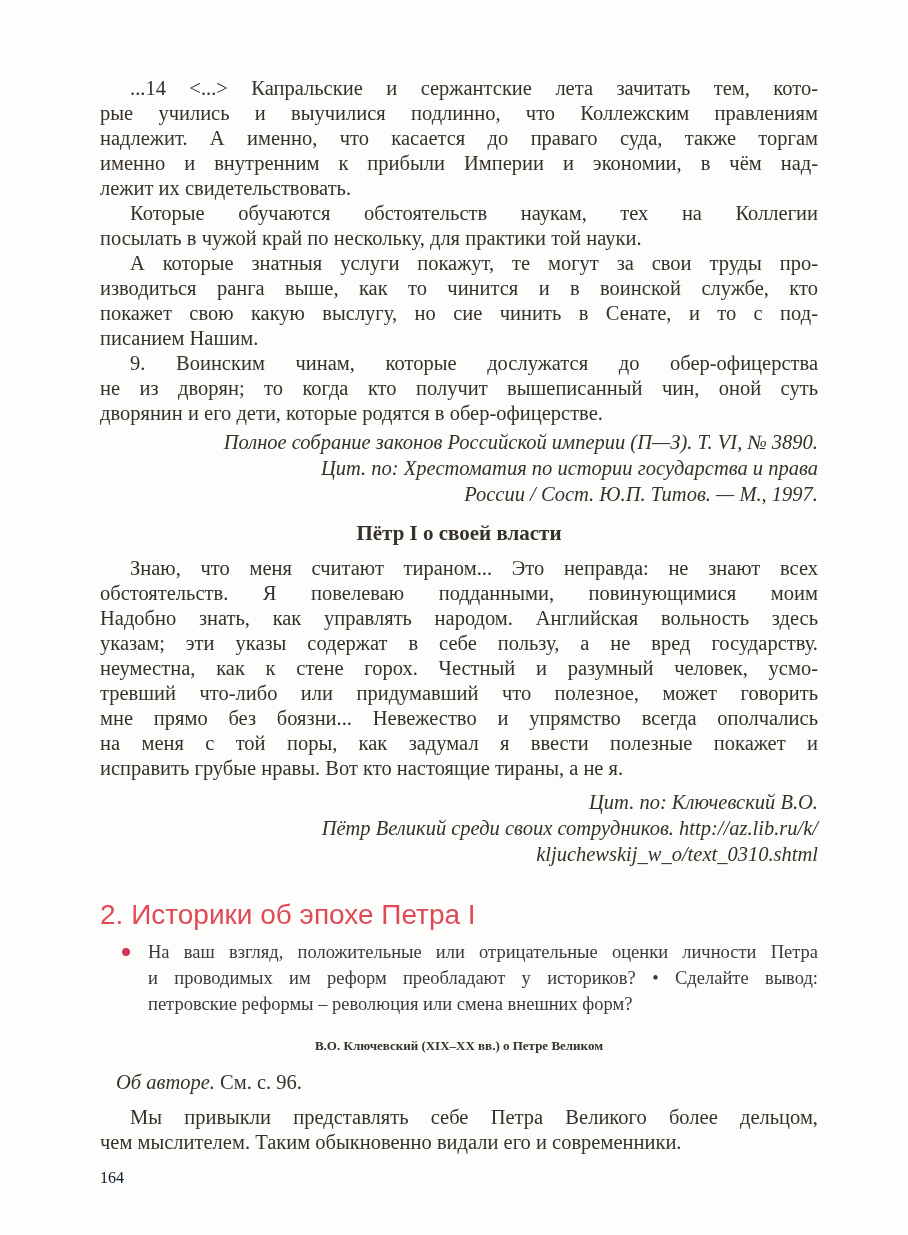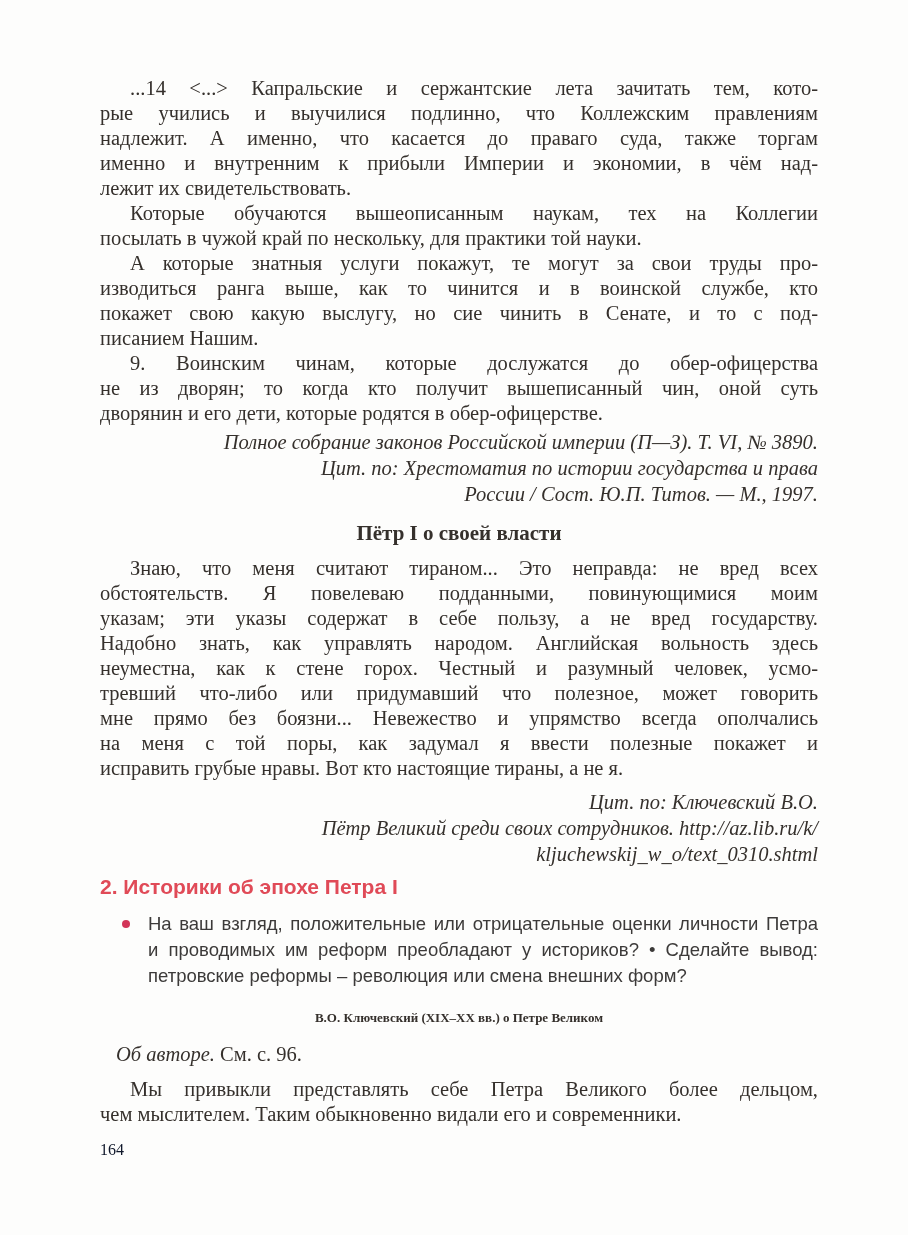--- a/index.html
+++ b/index.html
@@ -20,7 +20,7 @@
   .content { padding: 76px 90px 0 100px; }
 
   
-  .line { text-align: justify; text-align-last: justify; }
+  .line { text-align: justify; text-align-last: justify; font-family: Liberation Serif, serif; }
   .line.last { text-align-last: left; }
   .indent .line:first-child { text-indent: 30px; }
 

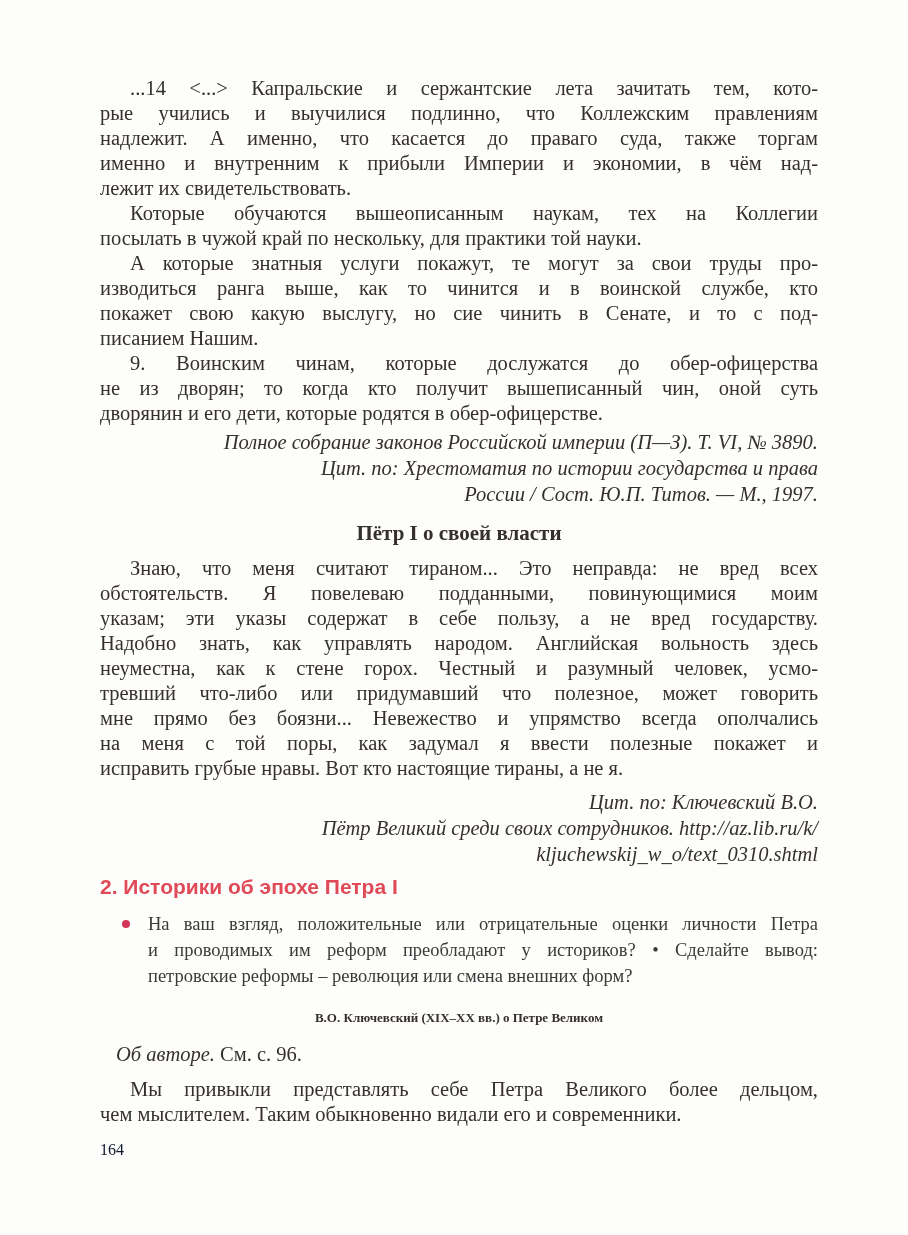--- a/index.html
+++ b/index.html
@@ -98,7 +98,7 @@
         <div class="line last">лежит их свидетельствовать.</div>
       </div>
     <div class="para indent">
-        <div class="line">Которые обучаются вышеописанным наукам, тех на Коллегии</div>
+        <div class="line">Которые обучаются обстоятельств наукам, тех на Коллегии</div>
         <div class="line last">посылать в чужой край по нескольку, для практики той науки.</div>
       </div>
     <div class="para indent">

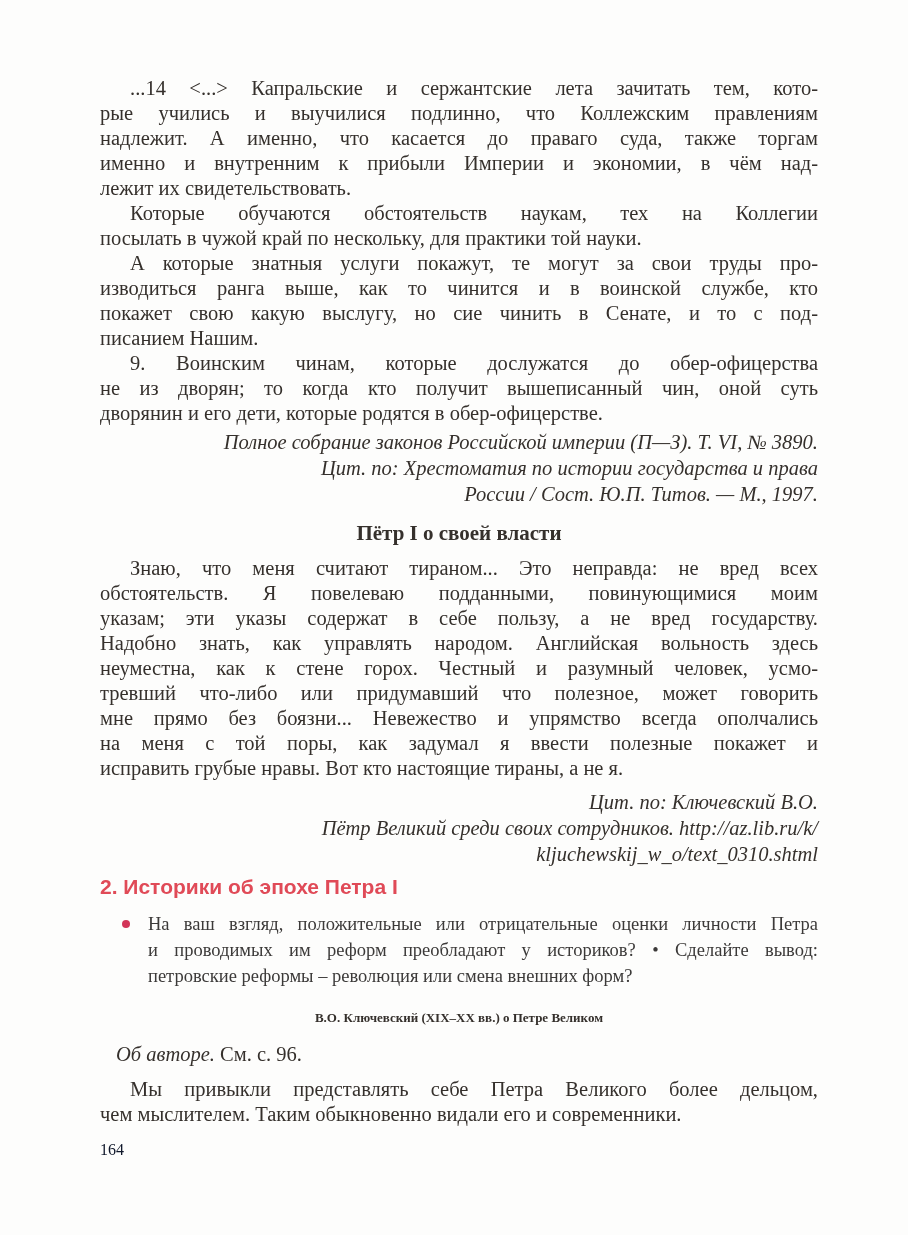--- a/index.html
+++ b/index.html
@@ -123,7 +123,7 @@
 
 
     <div class="para indent quote">
-        <div class="line">Знаю, что меня считают тираном... Это неправда: не вред всех</div>
+        <div class="line">Знаю, что меня считают тираном... Это неправда: не знают всех</div>
         <div class="line">обстоятельств. Я повелеваю подданными, повинующимися моим</div>
         <div class="line">указам; эти указы содержат в себе пользу, а не вред государству.</div>
         <div class="line">Надобно знать, как управлять народом. Английская вольность здесь</div>

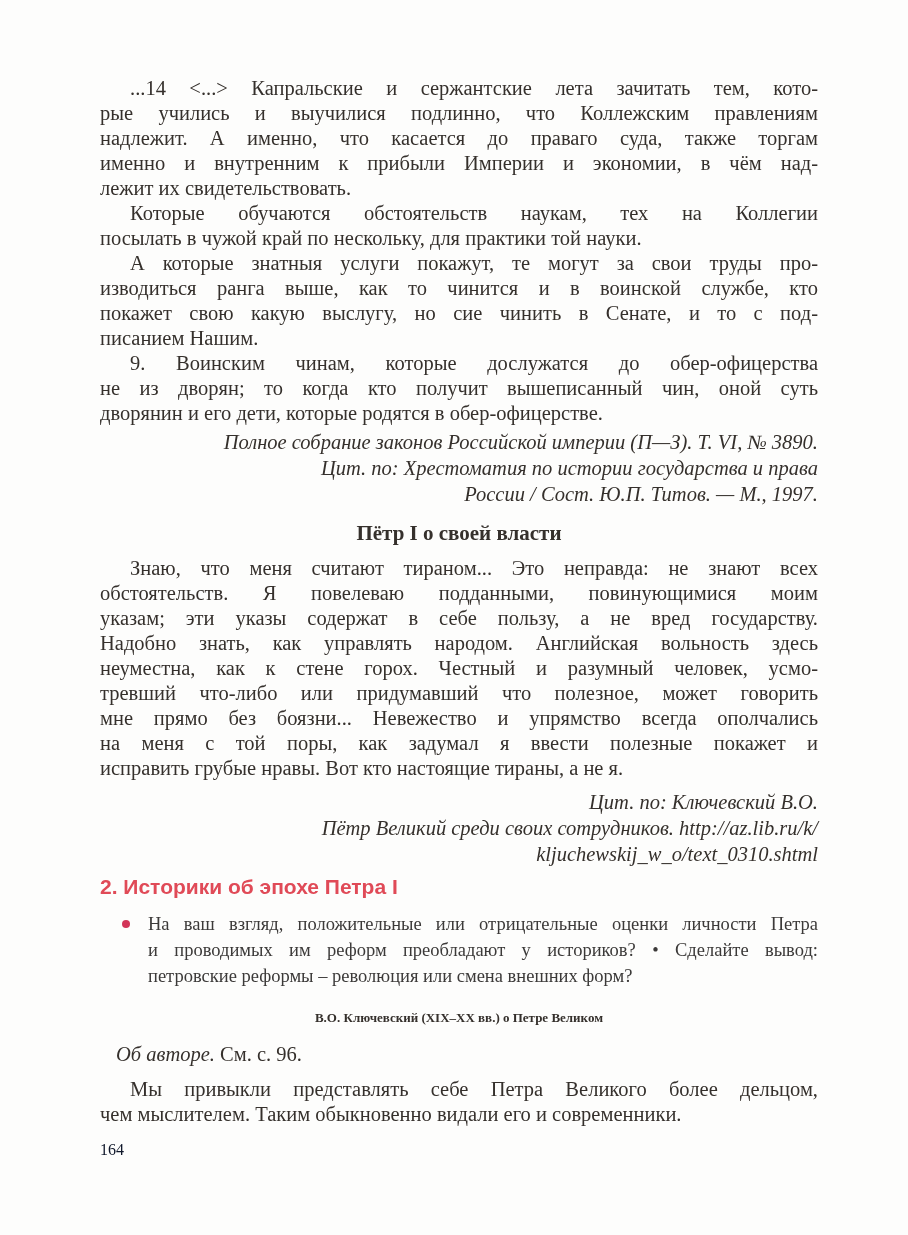--- a/index.html
+++ b/index.html
@@ -125,8 +125,8 @@
     <div class="para indent quote">
         <div class="line">Знаю, что меня считают тираном... Это неправда: не знают всех</div>
         <div class="line">обстоятельств. Я повелеваю подданными, повинующимися моим</div>
+        <div class="line">Надобно знать, как управлять народом. Английская вольность здесь</div>
         <div class="line">указам; эти указы содержат в себе пользу, а не вред государству.</div>
-        <div class="line">Надобно знать, как управлять народом. Английская вольность здесь</div>
         <div class="line">неуместна, как к стене горох. Честный и разумный человек, усмо-</div>
         <div class="line">тревший что-либо или придумавший что полезное, может говорить</div>
         <div class="line">мне прямо без боязни... Невежество и упрямство всегда ополчались</div>

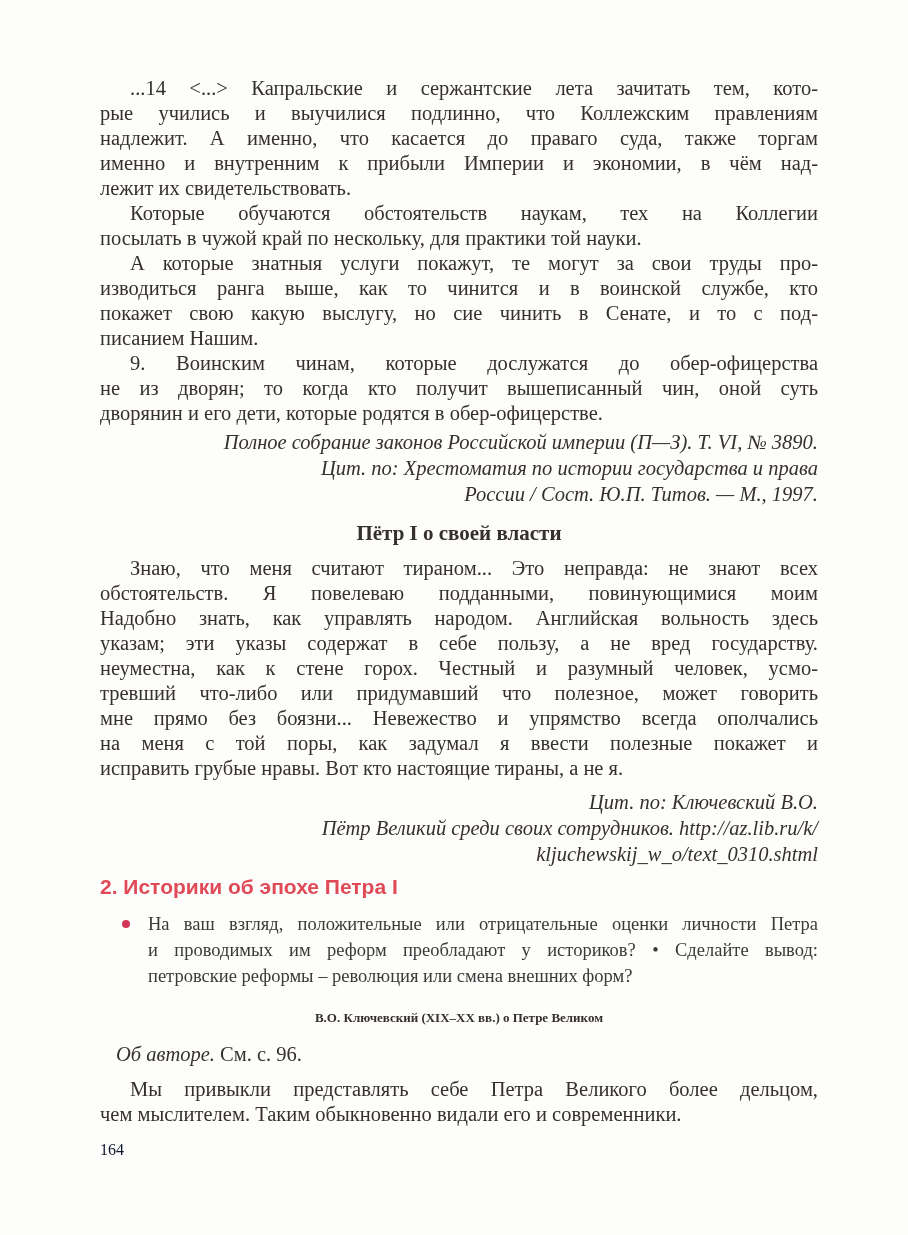--- a/index.html
+++ b/index.html
@@ -46,11 +46,11 @@
 
   .red-head {
     font-family: "Liberation Sans", "DejaVu Sans", sans-serif;
-    font-weight: bold;
-    font-size: 21px;
+    font-weight: normal;
+    font-size: 28px;
     line-height: 24px;
     color: var(--accent, #e04a57);
-    margin: 8px 0 12px 0;
+    margin: 36px 0 12px 0;
   }
   .q-block {
     position: relative;

